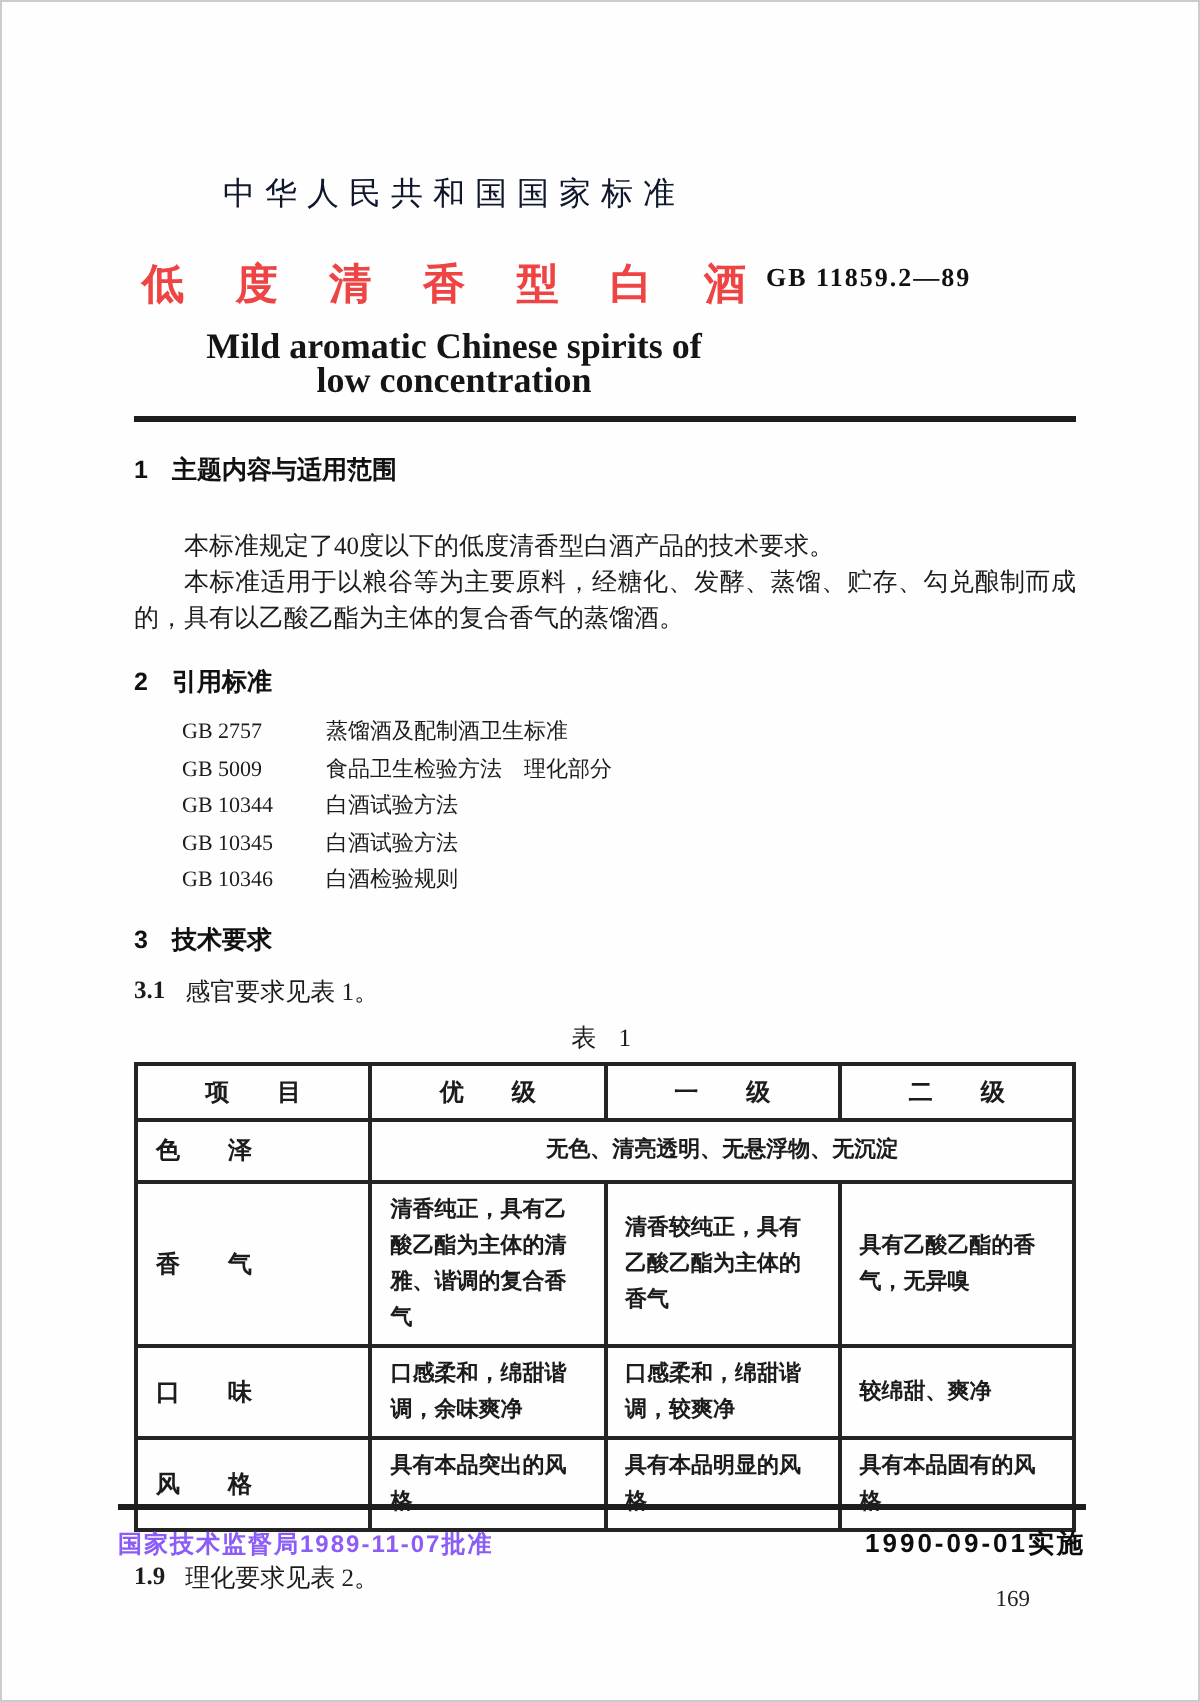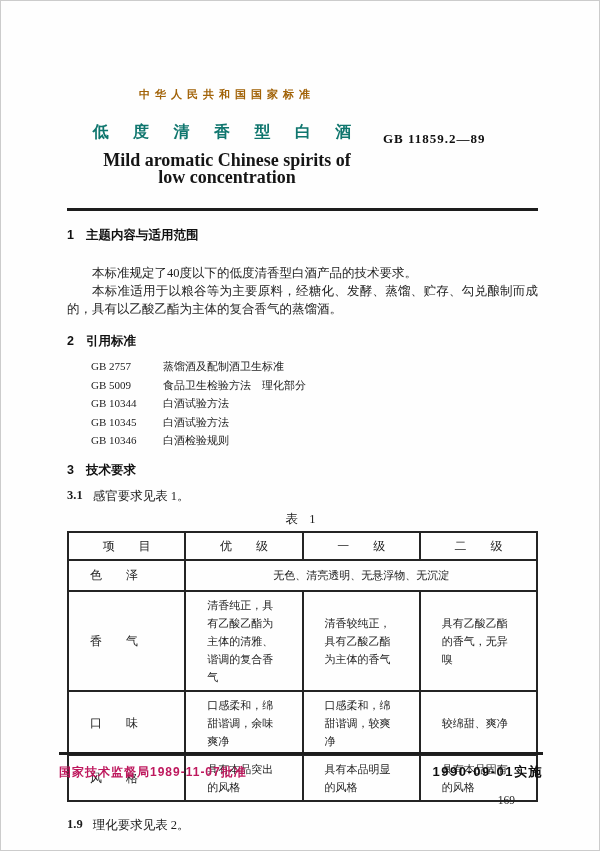--- a/index.html
+++ b/index.html
@@ -18,7 +18,7 @@
   .header-block { position:absolute; top:86px; left:66px; width:320px; text-align:center; }
   .org-title {
     font-family:"Liberation Sans", sans-serif;
-    font-weight:bold; font-size:11px; letter-spacing:5px; color:#a16207;
+    font-weight:normal; font-size:16px; letter-spacing:5px; color:#0f172a;
   }
   .cn-title {
     margin-top:20px;

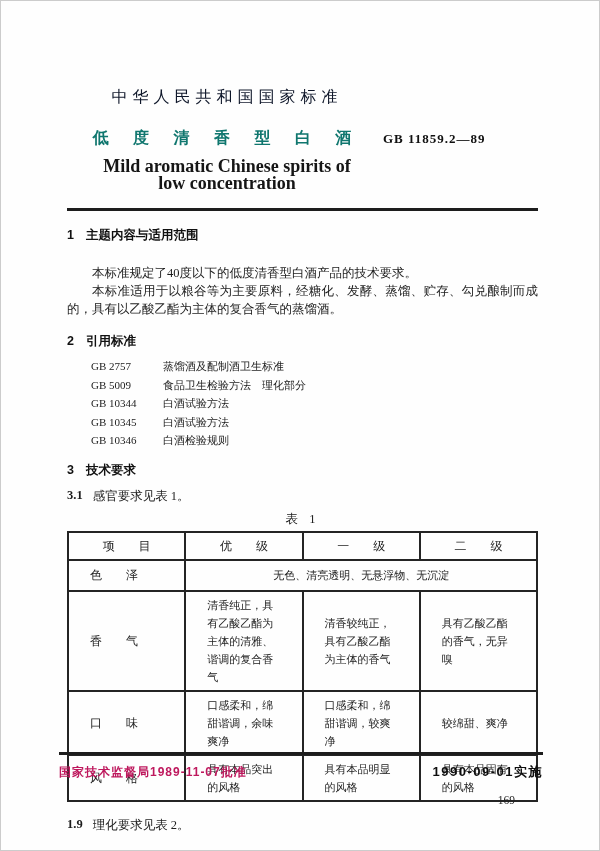--- a/index.html
+++ b/index.html
@@ -23,7 +23,7 @@
   .cn-title {
     margin-top:20px;
     font-family:"Liberation Sans", sans-serif;
-    font-weight:bold; font-size:16px; letter-spacing:10px; color:#0f766e;
+    font-weight:bold; font-size:21px; letter-spacing:10px; color:#ef4444;
   }
   .en-title {
     margin-top:9px;

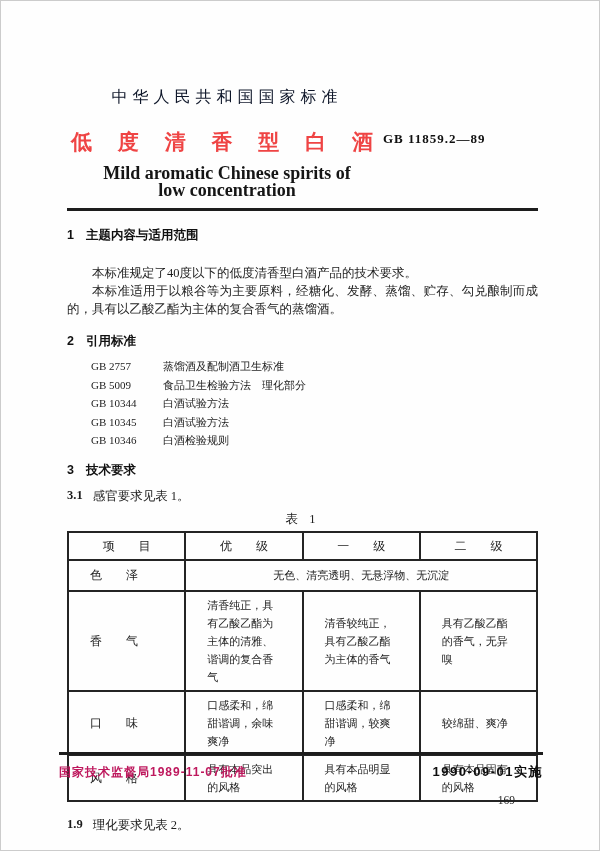--- a/index.html
+++ b/index.html
@@ -66,11 +66,11 @@
   }
   table.sensory th, table.sensory td {
     border:2px solid #242424;
-    font-weight:normal;
+    font-weight:bold;
     font-size:11px;
     line-height:18px;
     vertical-align:middle;
-    padding:4px 21px;
+    padding:4px 9px;
     text-align:left;
   }
   table.sensory th { text-align:center; height:28px; font-size:12px; }

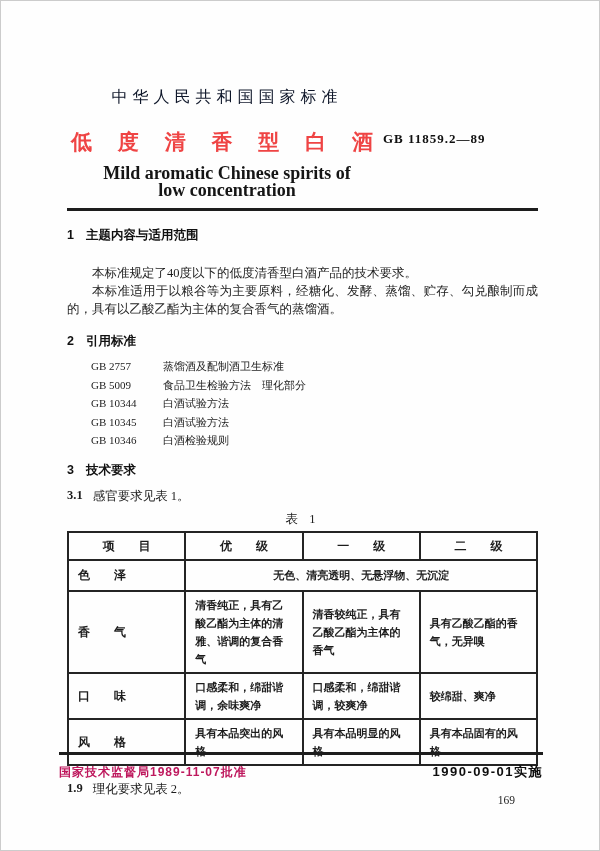--- a/index.html
+++ b/index.html
@@ -86,7 +86,7 @@
   .footer-row { margin-top:8px; display:flex; justify-content:space-between; align-items:baseline; }
   .approved {
     font-family:"Liberation Sans", sans-serif;
-    font-weight:bold; font-size:12px; letter-spacing:1px; color:#be185d;
+    font-weight:bold; font-size:12px; letter-spacing:1px; color:#8b5cf6;
   }
   .implemented {
     font-family:"Liberation Sans", sans-serif;

